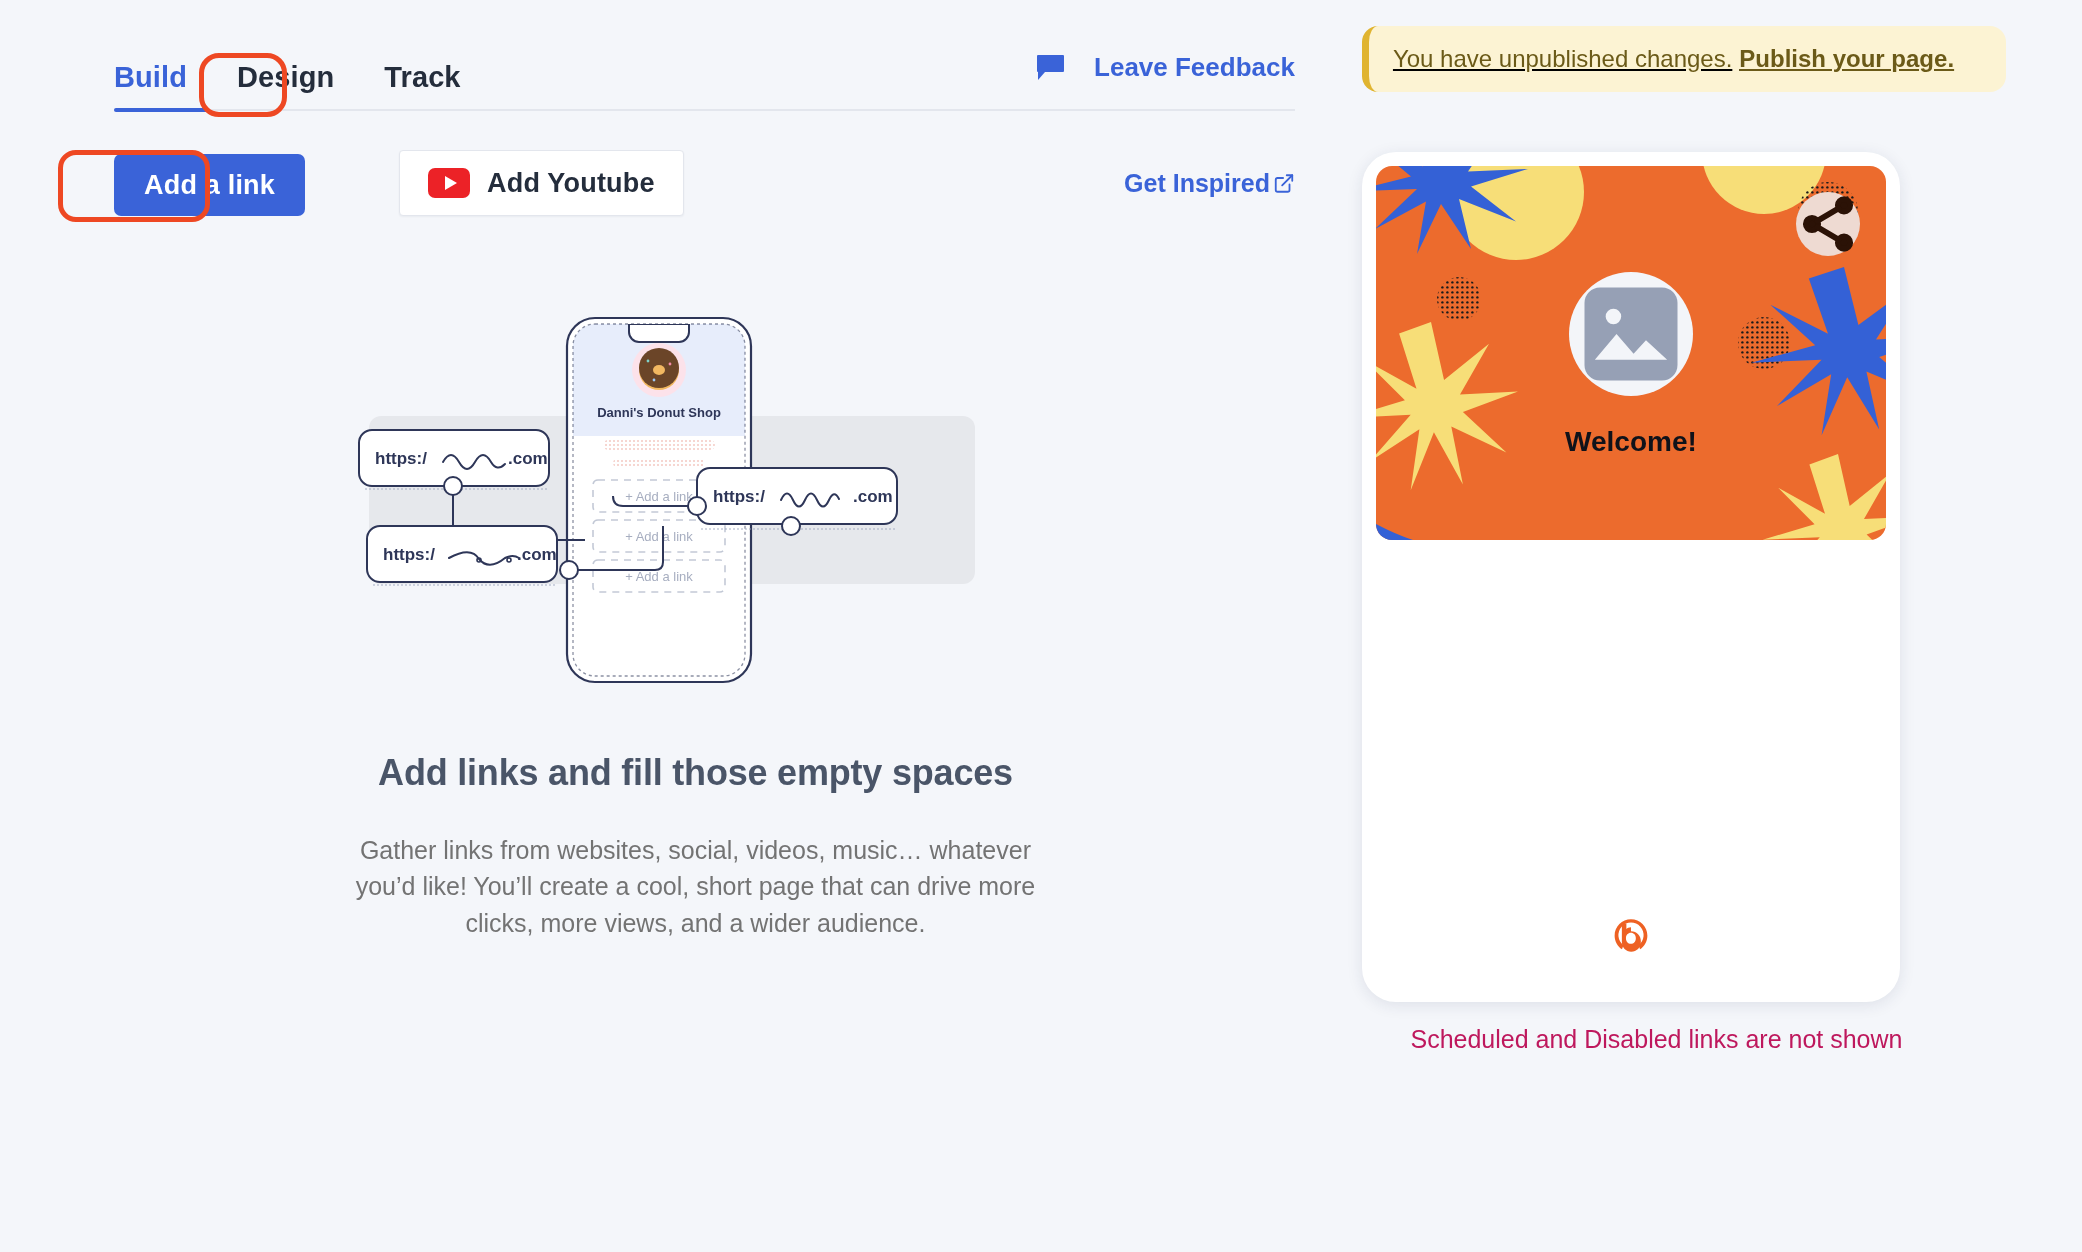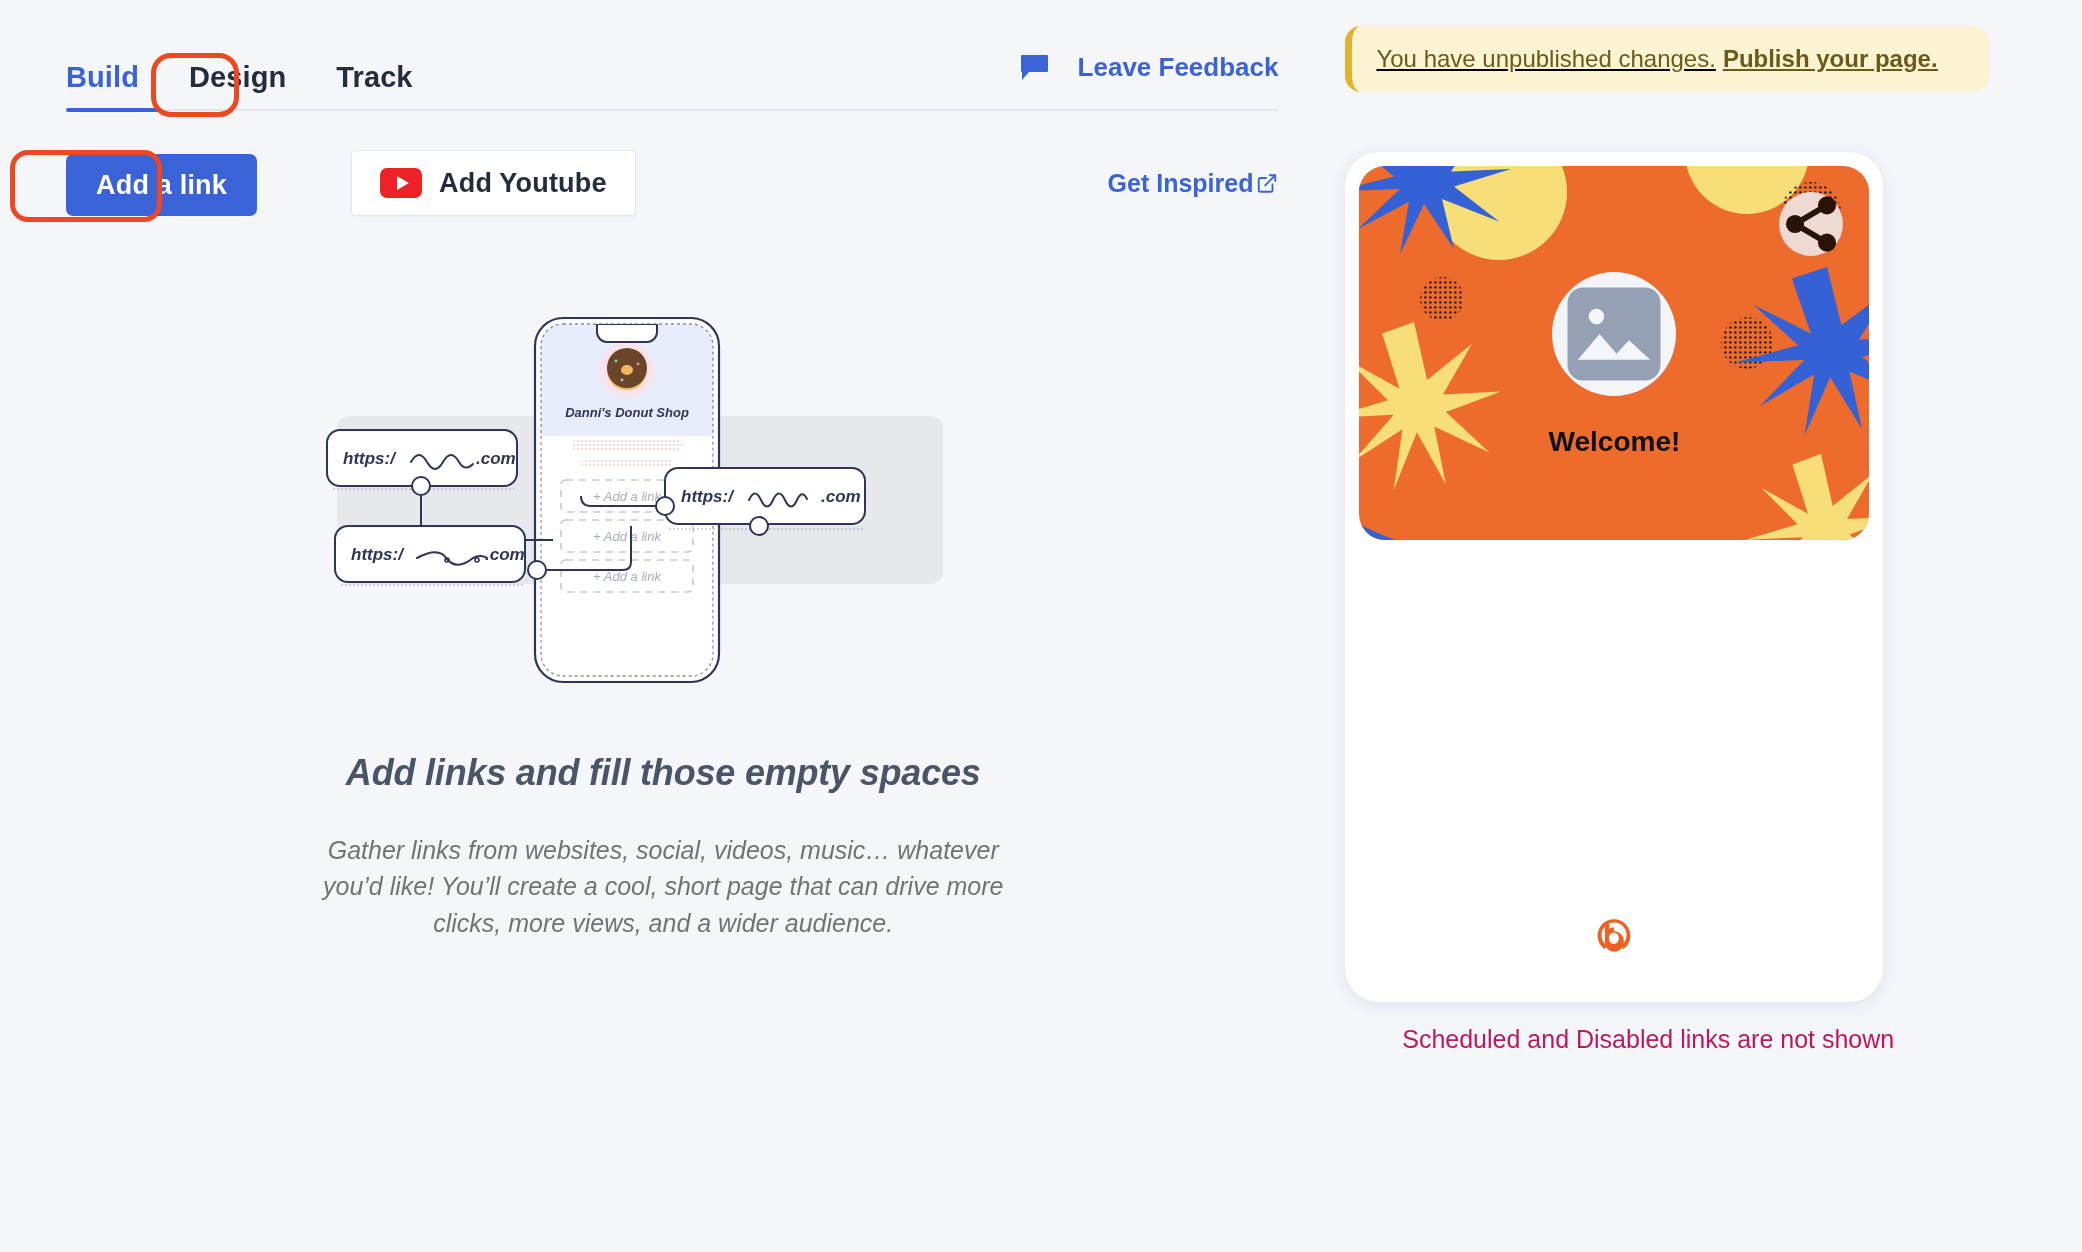--- a/index.html
+++ b/index.html
@@ -9,7 +9,7 @@
     font-family: "Liberation Sans", sans-serif;
     overflow: hidden;
   }
-  .app { position: relative; width: 1970px; height: 1252px; display: flex; }
+  .app { position: relative; width: 1970px; height: 1252px; display: flex; padding-left: 48px; }
 
   
   .left-panel { position: relative; width: 1400px; height: 100%; padding: 0 48px; }

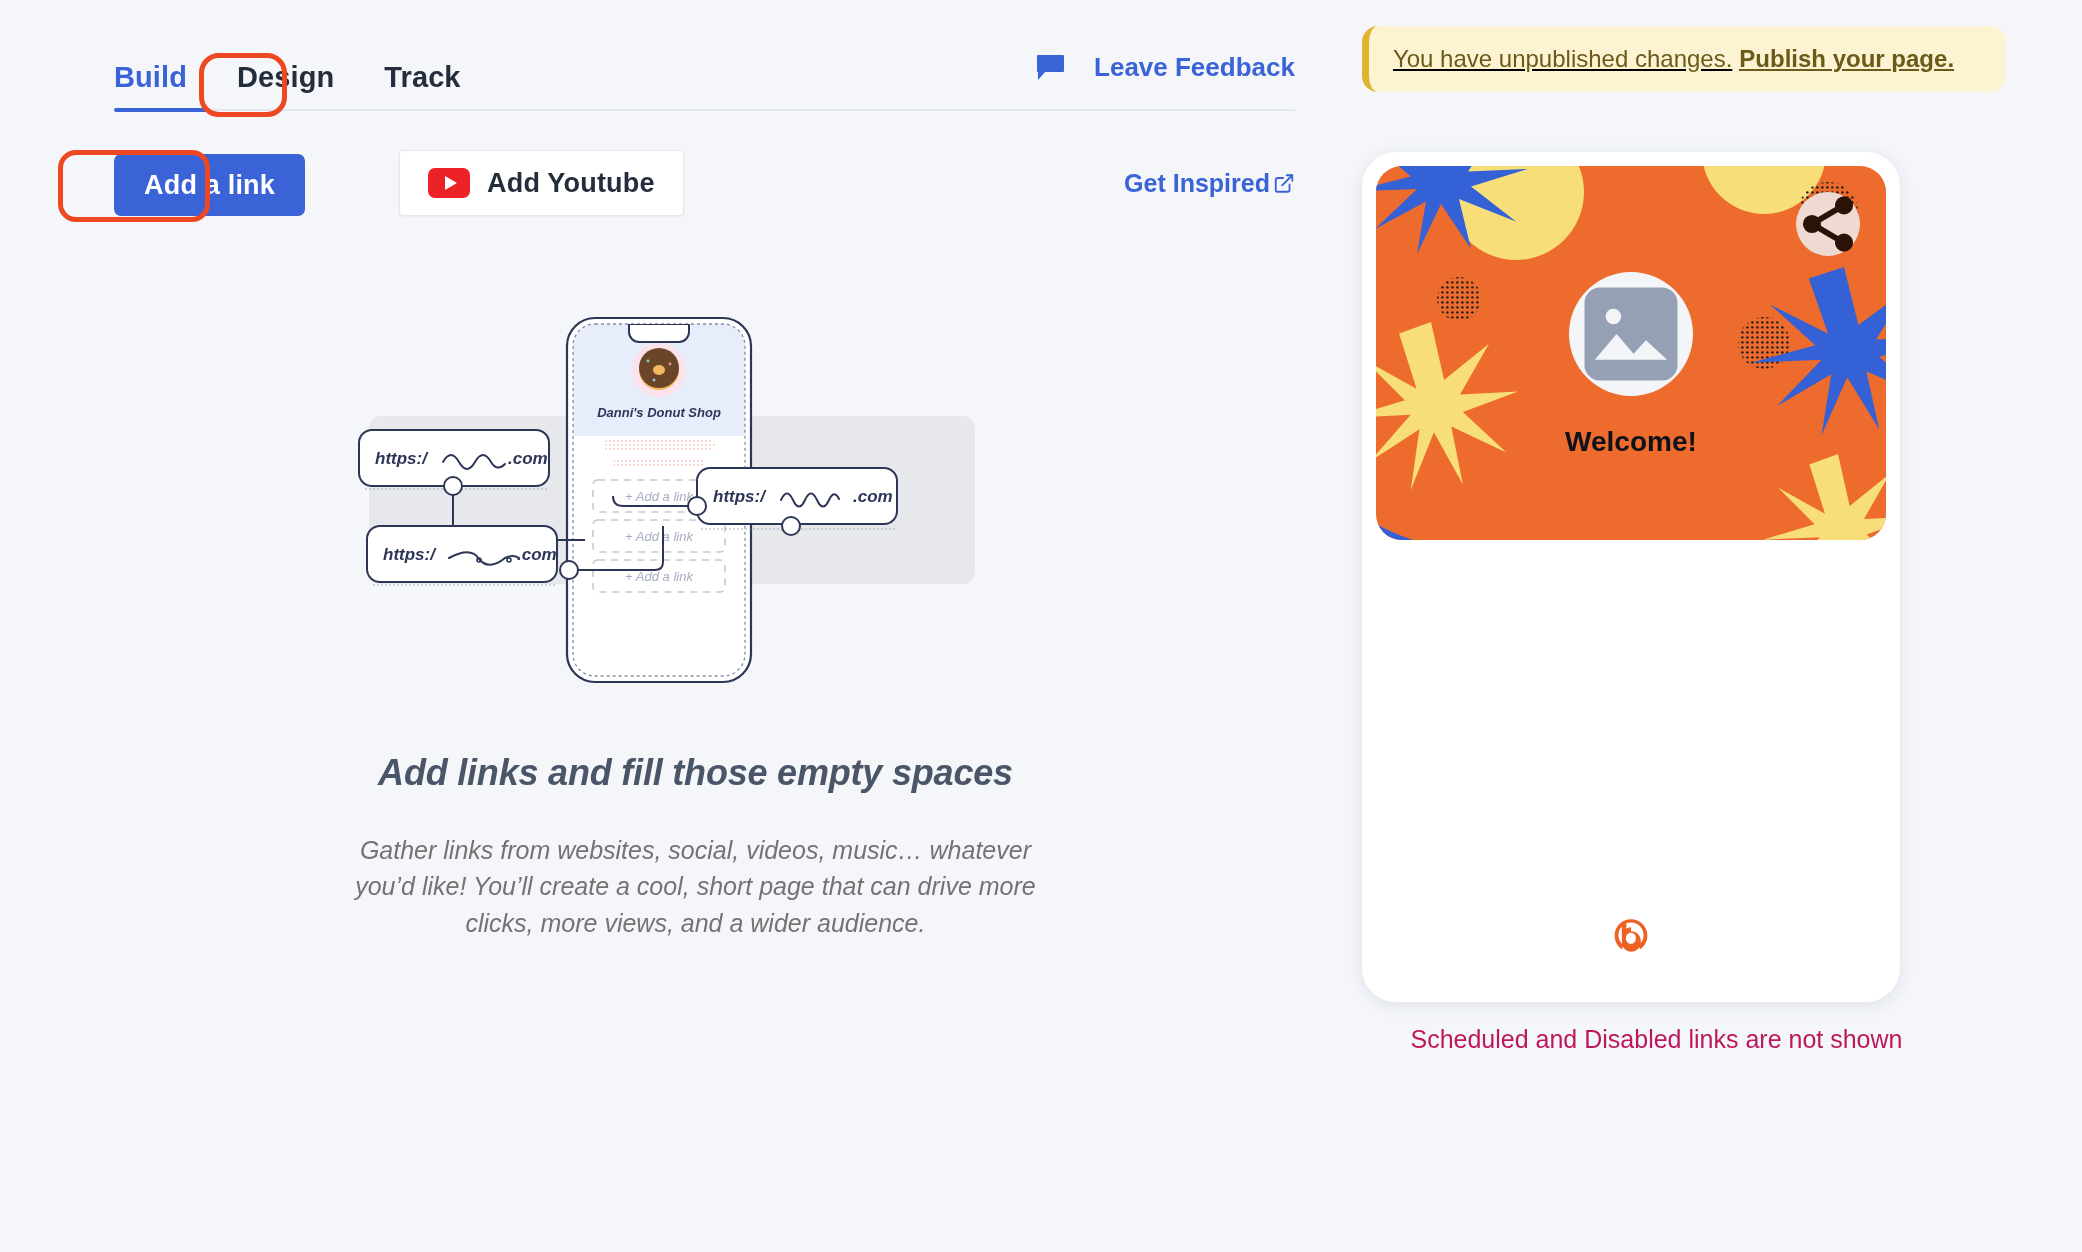--- a/index.html
+++ b/index.html
@@ -49,7 +49,7 @@
                     font-weight: 700; cursor: pointer; justify-content: center; }
 
   
-  .empty-state { position: absolute; left: 48px; right: 48px; top: 300px; text-align: center; font-style: italic; }
+  .empty-state { position: absolute; left: 48px; right: 48px; top: 300px; text-align: center; }
   .illus-wrap { position: relative; width: 700px; height: 400px; margin: 0 auto; }
   .empty-title { margin-top: 52px; font-size: 36px; font-weight: 700; color: #4A5568;
                  letter-spacing: -.2px; }

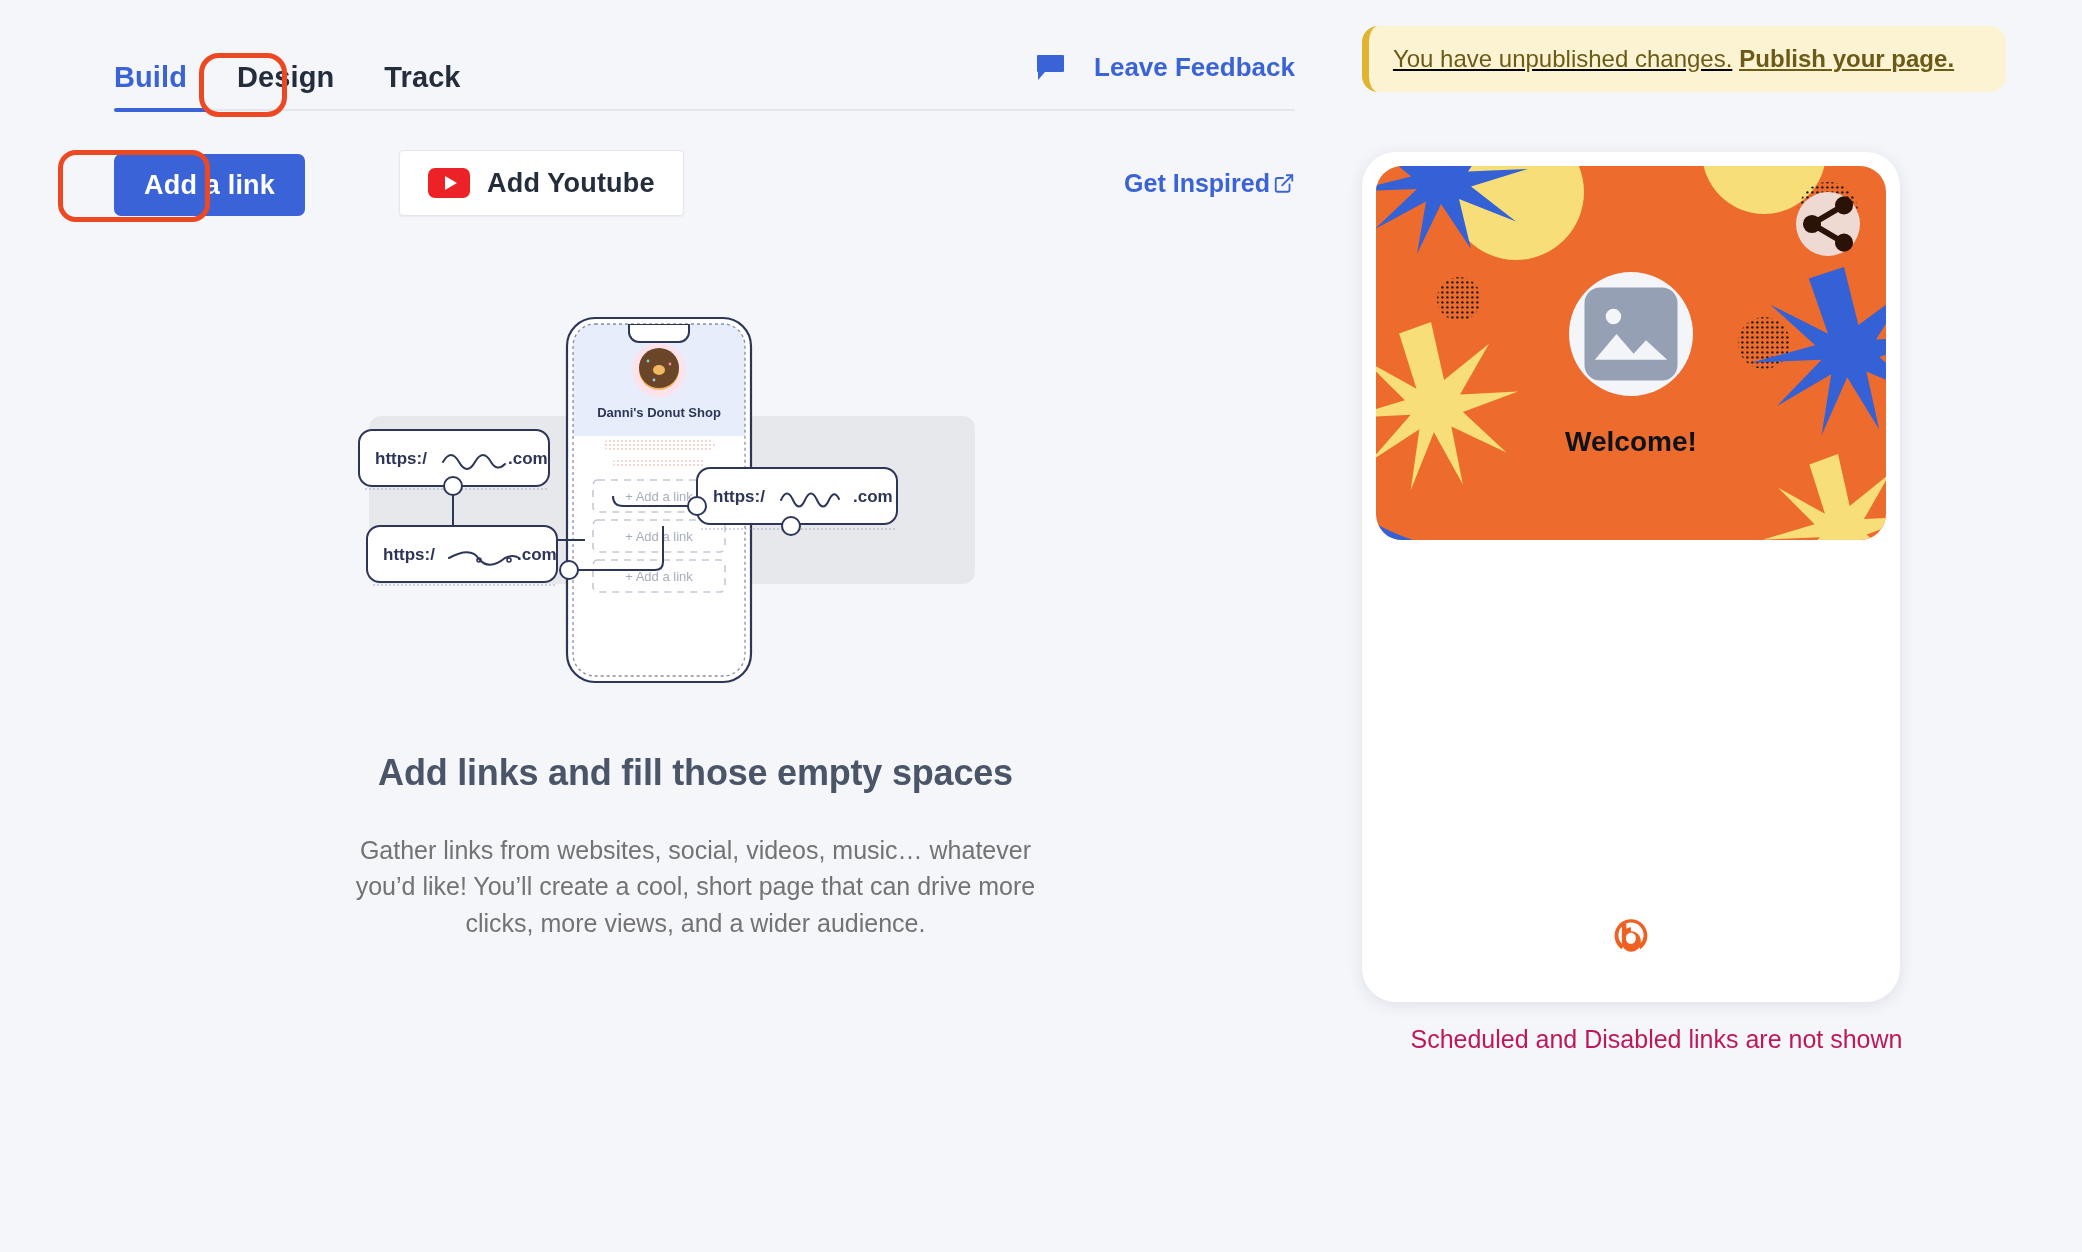--- a/index.html
+++ b/index.html
@@ -69,7 +69,7 @@
   .phone { position: absolute; left: 19px; top: 152px; width: 538px; height: 850px;
            background: #fff; border-radius: 34px; box-shadow: 0 3px 16px rgba(30,41,74,.10); }
   .banner { position: absolute; left: 14px; right: 14px; top: 14px; height: 374px;
-            background: #EC6B2D; border-radius: 26px; overflow: hidden; }
+            background: #EC6B2D; border-radius: 16px; overflow: hidden; }
   .banner svg { position: absolute; inset: 0; width: 100%; height: 100%; }
   .avatar-circle { position: absolute; left: 50%; top: 106px; transform: translateX(-50%);
                    width: 124px; height: 124px; border-radius: 50%; background: #F3F5F9;

